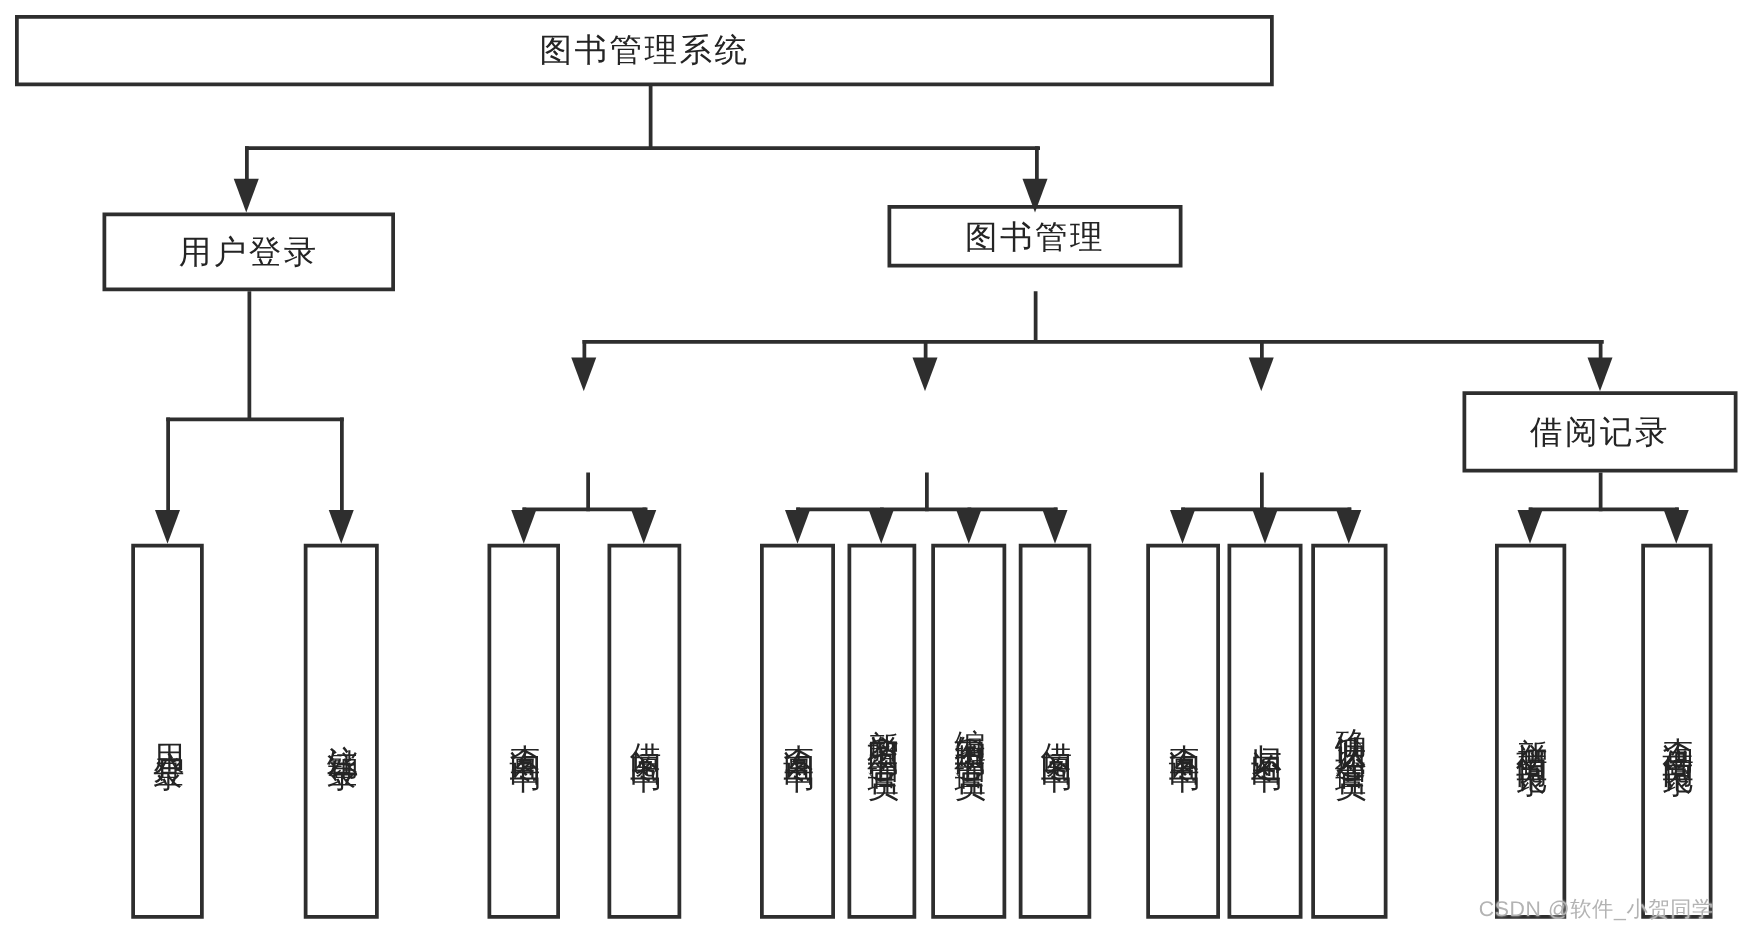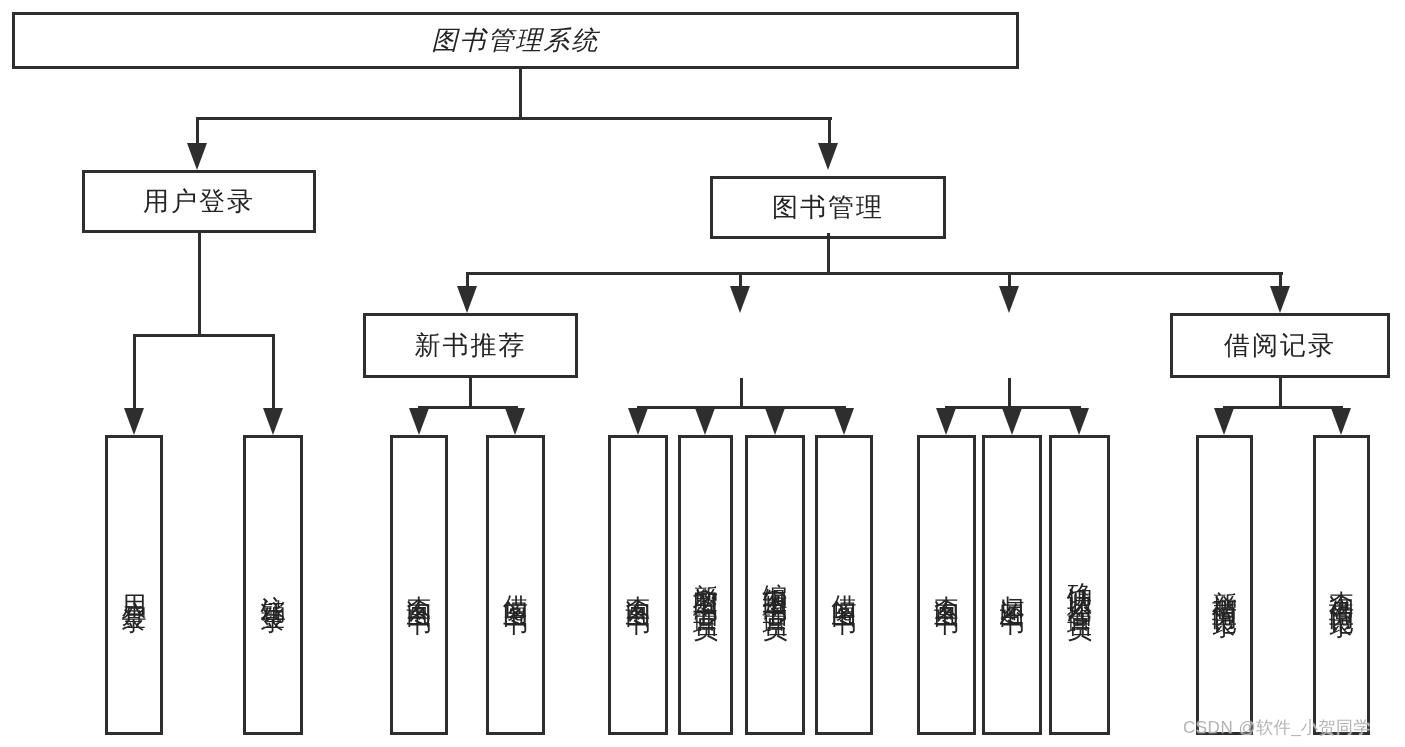--- a/index.html
+++ b/index.html
@@ -41,7 +41,7 @@
 
 <div id="canvas">
 
-  <div class="box" style="left:12px;top:12px;width:1007px;height:57px;font-style:italic;">
+  <div class="box" style="left:12px;top:12px;width:1007px;height:57px;">
     <span class="hlabel">图书管理系统</span>
   </div>
 

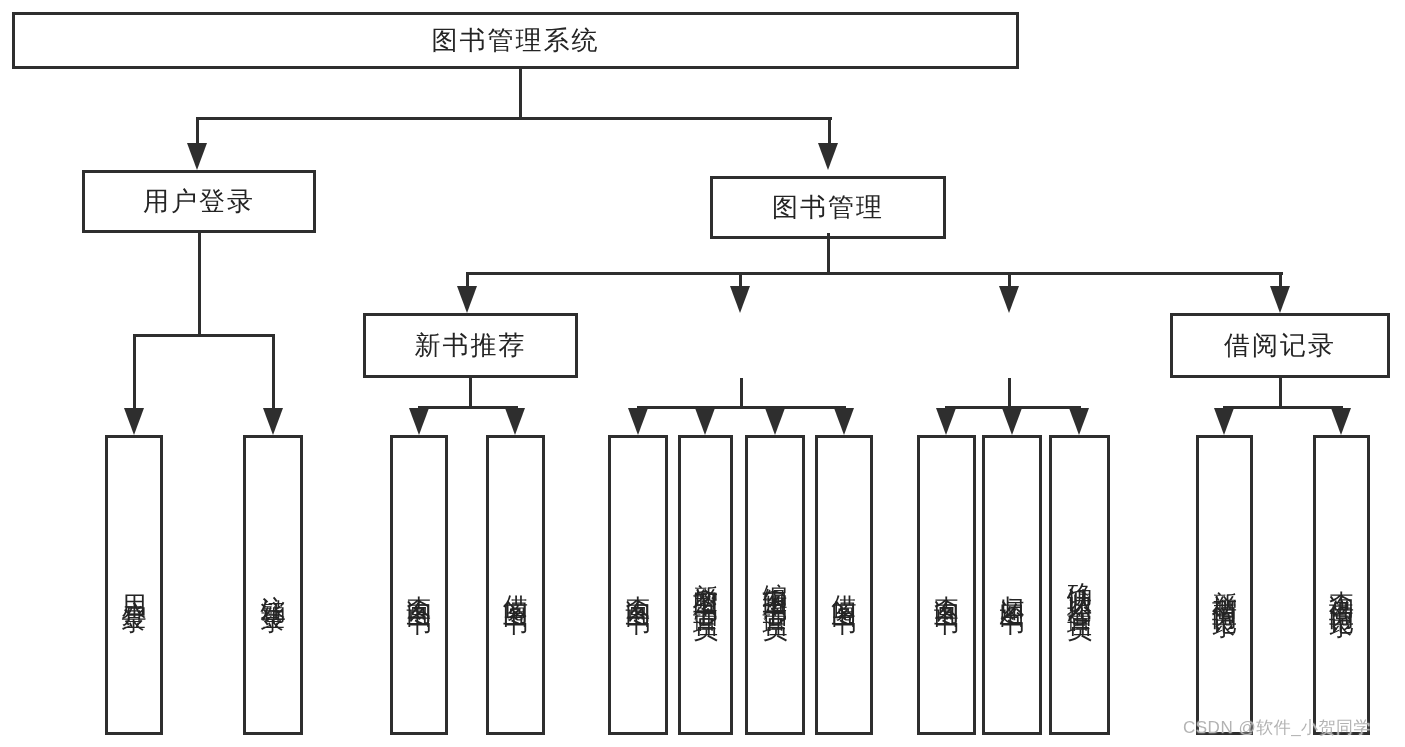--- a/index.html
+++ b/index.html
@@ -48,7 +48,7 @@
   <div class="box" style="left:82px;top:170px;width:234px;height:63px;">
     <span class="hlabel">用户登录</span>
   </div>
-  <div class="box" style="left:710px;top:176px;width:236px;height:63px;">
+  <div class="box" style="left:710px;top:164px;width:236px;height:50px;">
     <span class="hlabel">图书管理</span>
   </div>
 

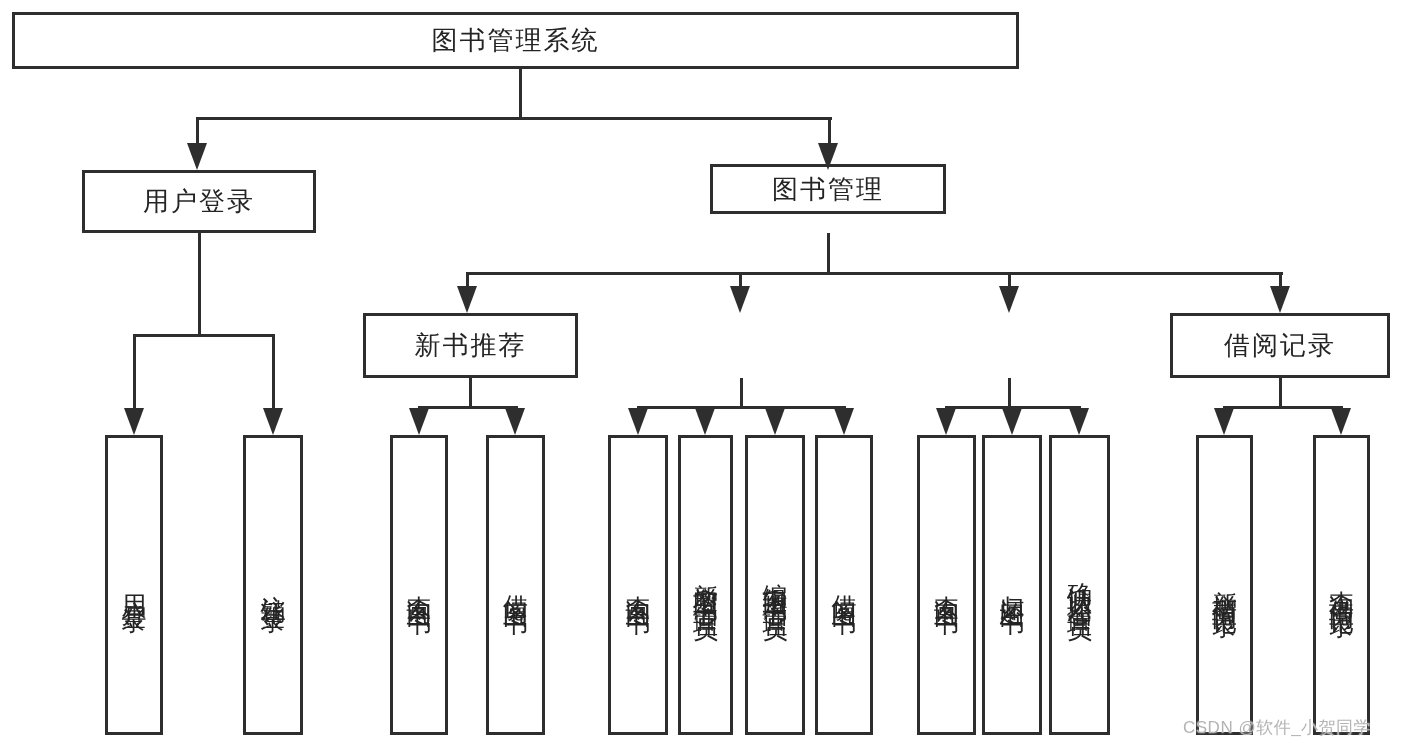--- a/index.html
+++ b/index.html
@@ -52,9 +52,6 @@
     <span class="hlabel">图书管理</span>
   </div>
 
-  <div class="box" style="left:363px;top:313px;width:215px;height:65px;">
-    <span class="hlabel">新书推荐</span>
-  </div>
   <div class="box" style="left:1170px;top:313px;width:220px;height:65px;">
     <span class="hlabel">借阅记录</span>
   </div>

